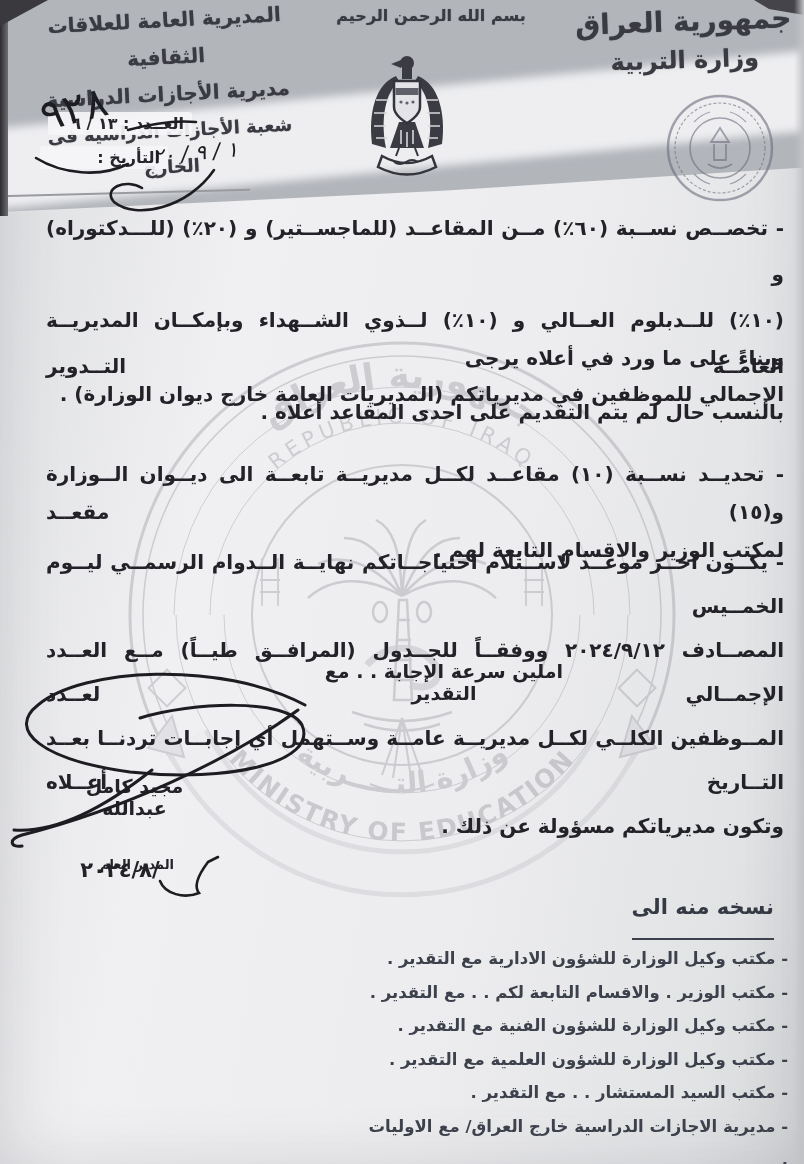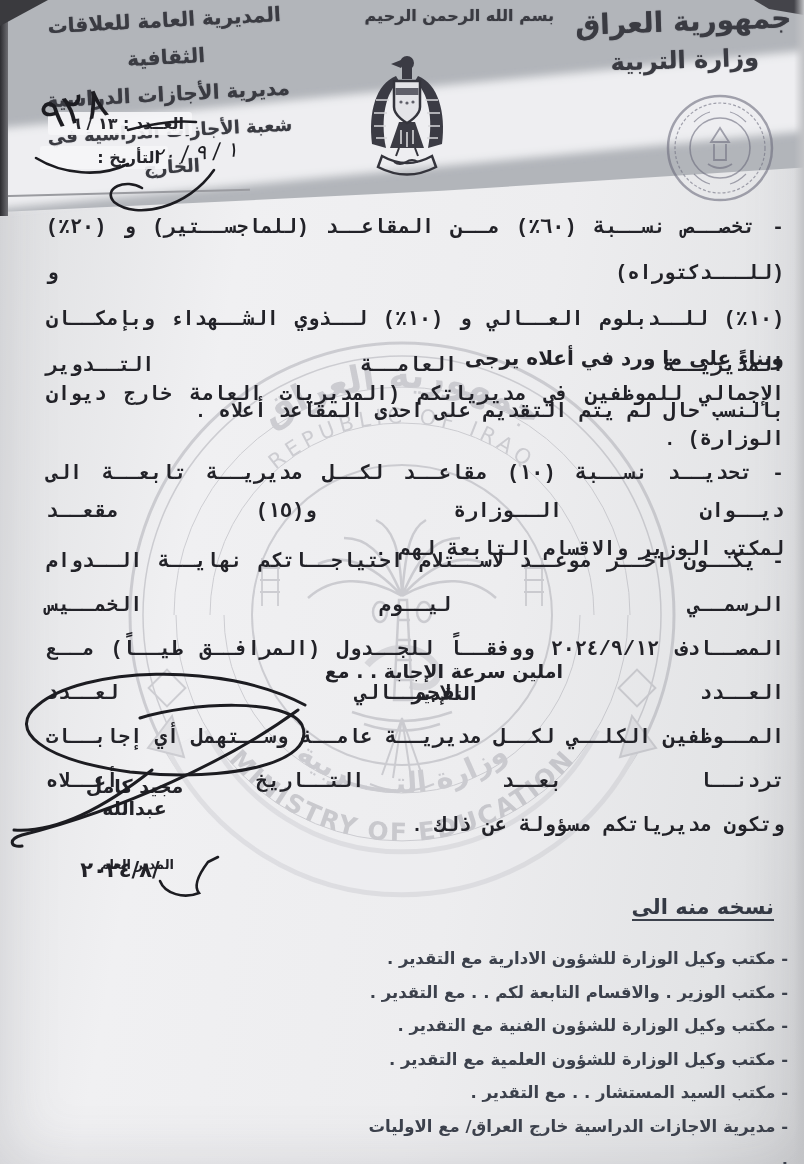--- a/index.html
+++ b/index.html
@@ -21,7 +21,7 @@
   .right-head{position:absolute;right:10px;top:2px;width:220px;text-align:center;transform:rotate(-2deg);direction:rtl;}
   .right-head .l1{font-size:28px;line-height:40px;}
   .right-head .l2{font-size:24px;line-height:36px;}
-  .bismillah{position:absolute;left:308px;top:6px;width:246px;font-size:16px;direction:rtl;}
+  .bismillah{position:absolute;left:308px;top:6px;width:246px;text-align:center;font-size:16px;direction:rtl;}
   .left-head{position:absolute;left:22px;top:2px;width:292px;text-align:center;transform:rotate(-3deg);direction:rtl;}
   .left-head .l1{font-size:20px;line-height:37px;}
   .left-head .l2{font-size:20px;line-height:37px;}

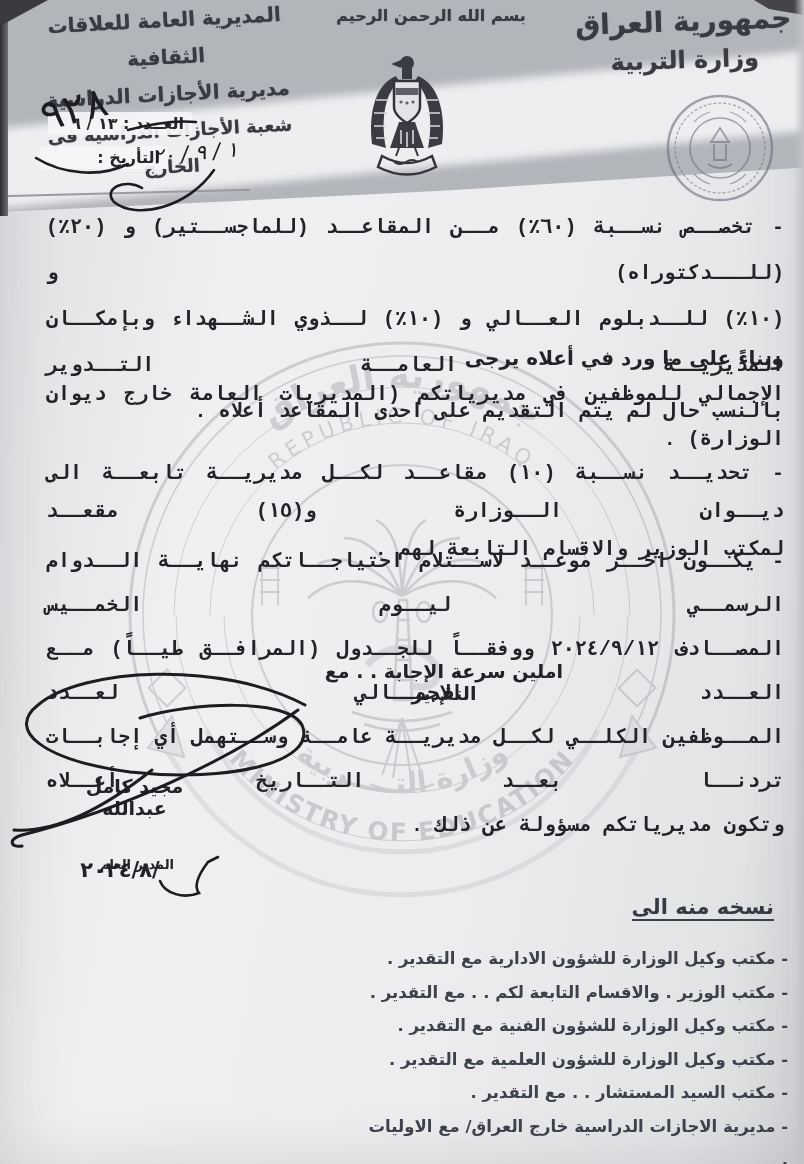--- a/index.html
+++ b/index.html
@@ -35,7 +35,7 @@
   .hand-date{left:128px;top:142px;width:110px;font-size:21px;direction:rtl;transform:rotate(-5deg);font-style:italic;}
   
   .body-txt{position:absolute;left:46px;right:20px;direction:rtl;font-weight:bold;color:#222228;font-size:20px;}
-  .bl{text-align:justify;text-align-last:justify;font-family:Liberation Mono, monospace;}
+  .bl{text-align:justify;text-align-last:justify;}
   .bl.end{text-align-last:right;}
   #p1{top:205px;line-height:46px;}
   #p2{top:338px;line-height:40px;}

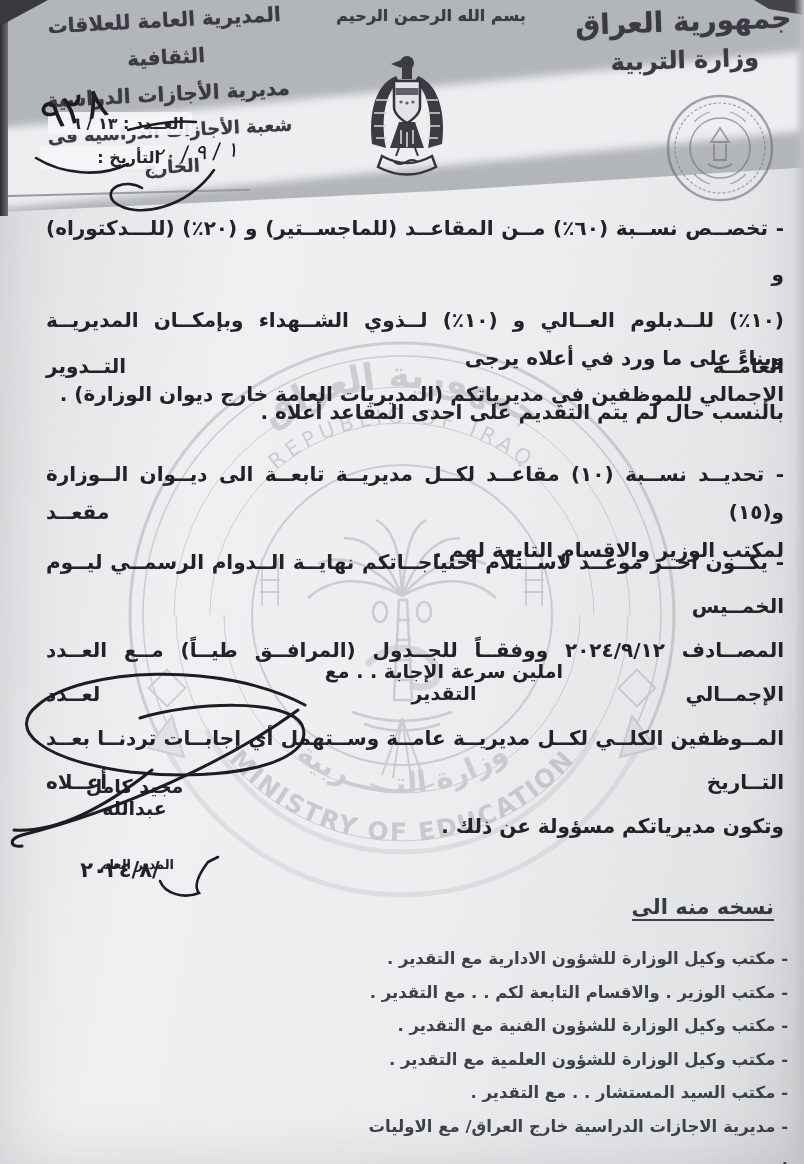--- a/index.html
+++ b/index.html
@@ -50,7 +50,7 @@
   .sig-date{position:absolute;left:70px;top:858px;width:100px;text-align:center;direction:rtl;font-weight:bold;font-size:21px;color:#222228;}
   
   .copies-title{position:absolute;right:30px;top:895px;direction:rtl;font-weight:bold;font-size:21px;color:#343944;
-    border-bottom:2px solid #3c414c;padding-bottom:0;}
+    border-bottom:2px solid #3c414c;padding-bottom:19px;}
   .copies{position:absolute;right:16px;top:942px;width:420px;direction:rtl;text-align:right;
     font-weight:bold;font-size:16.5px;color:#3c414c;line-height:33.5px;}
   

